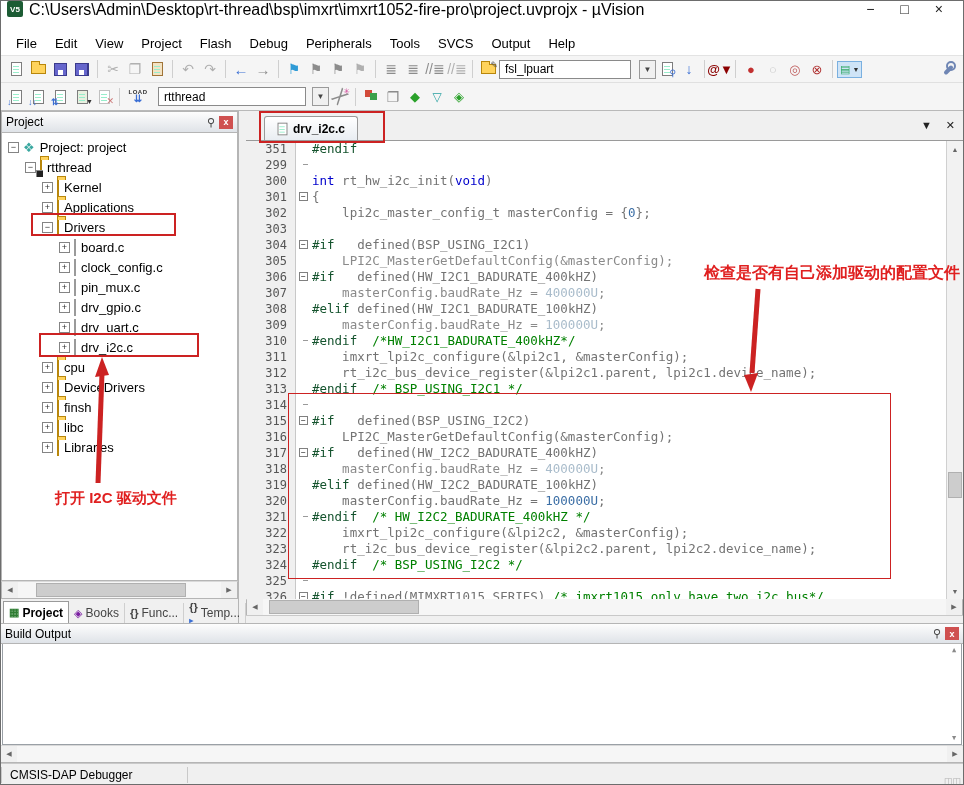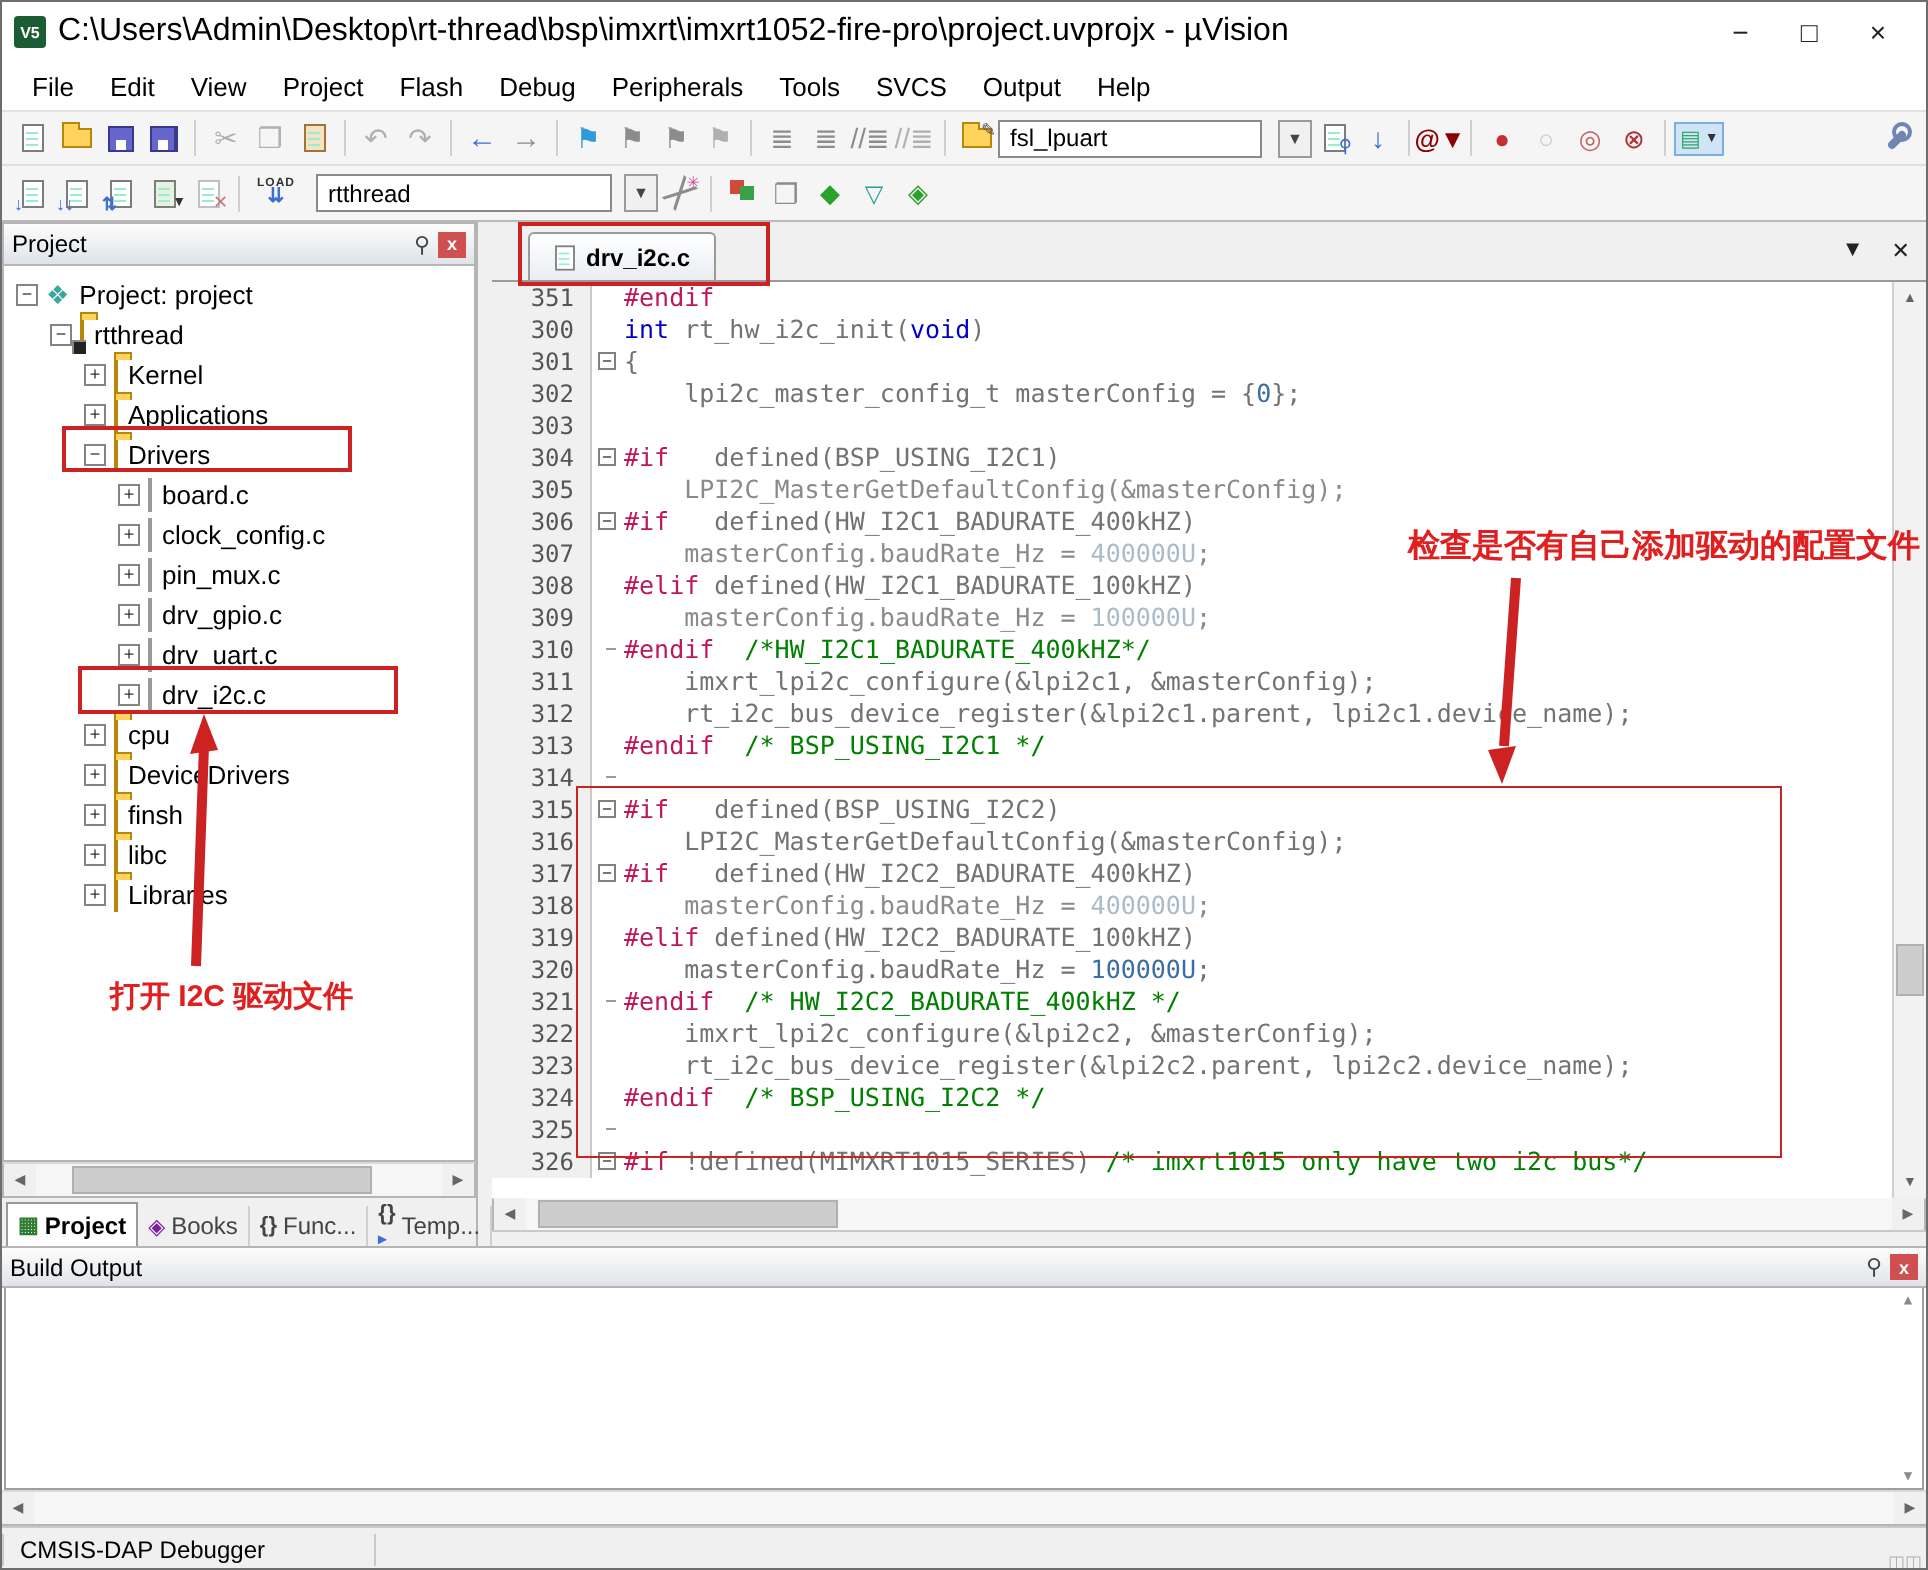--- a/index.html
+++ b/index.html
@@ -8,7 +8,7 @@
          border:1px solid #6d6d6d; overflow:hidden; position:relative; }
 
   
-  .titlebar { height:30px; display:flex; align-items:center; padding:0 6px; background:#fff; }
+  .titlebar { height:30px; display:flex; padding:0 6px; background:#fff; }
   .app-icon { width:16px; height:16px; background:#1c5c34; color:#fff; font-size:8px; font-weight:bold;
               display:flex; align-items:center; justify-content:center; margin-right:6px; border-radius:2px;}
   .title-text { font-size:16px; flex:1; white-space:nowrap; overflow:hidden; }

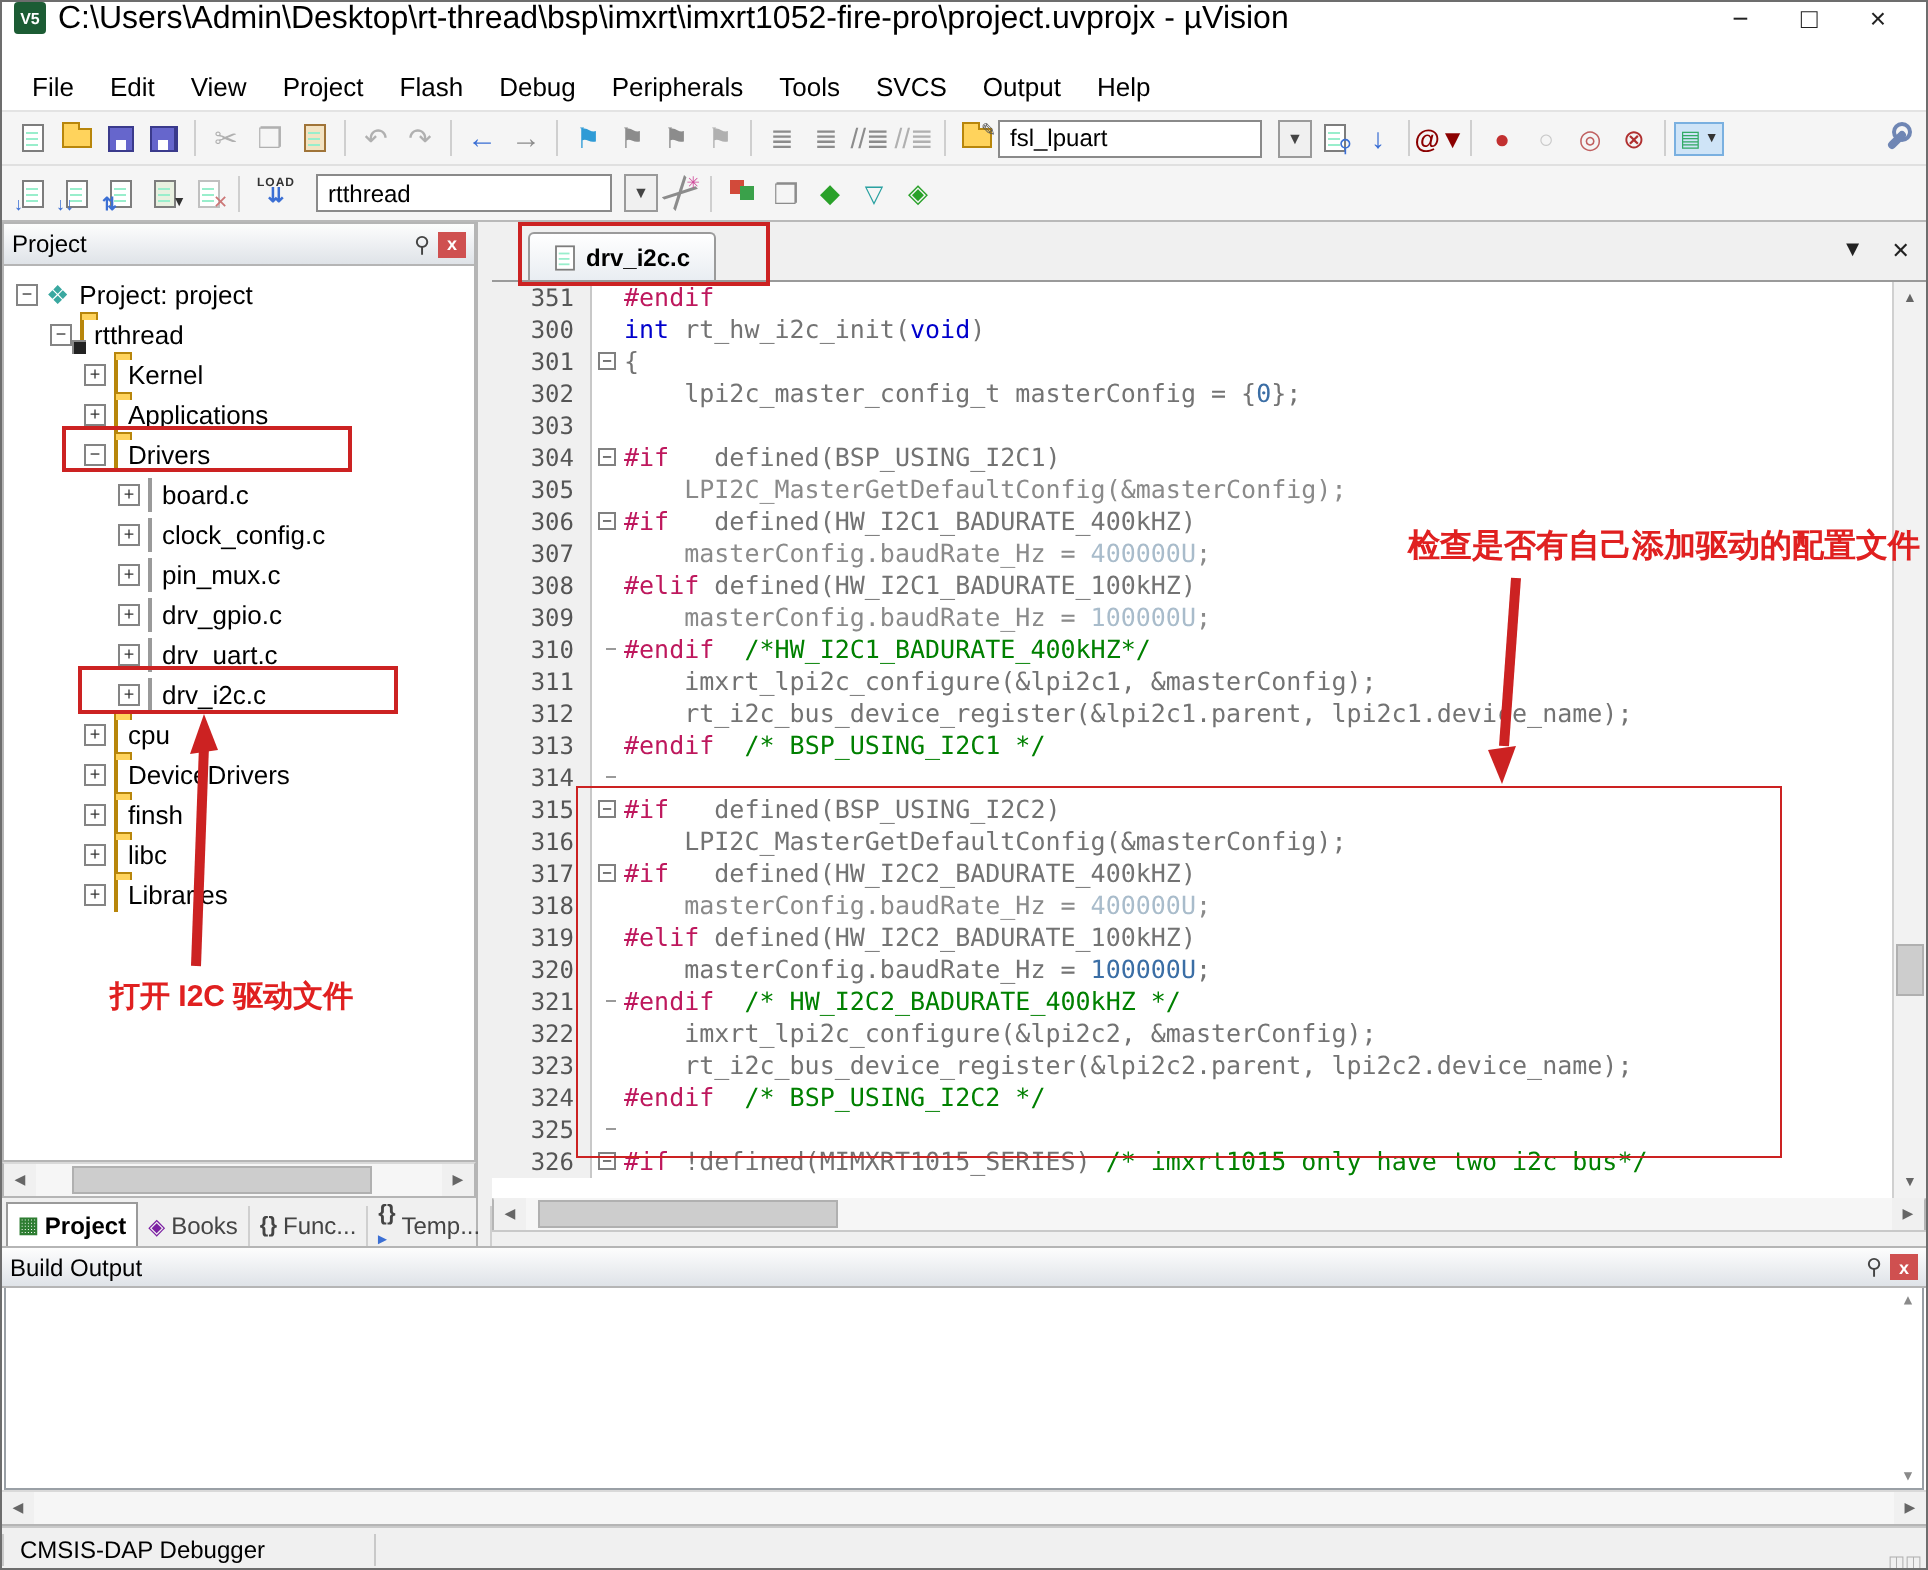--- a/index.html
+++ b/index.html
@@ -101,7 +101,7 @@
              background:#fff; font-size:8px; line-height:7px; text-align:center; color:#333;}
   .foldtick { position:absolute; left:7px; top:7px; width:5px; height:1px; background:#9a9a9a; }
   .ct { white-space:pre; height:16px; line-height:16px; }
-  .tk-pp { color:#be185d; }
+  .tk-pp { color:#14532d; }
   .tk-kw { color:#0000cc; }
   .tk-num { color:#3b6ea5; }
   .tk-numl { color:#a9bccb; }

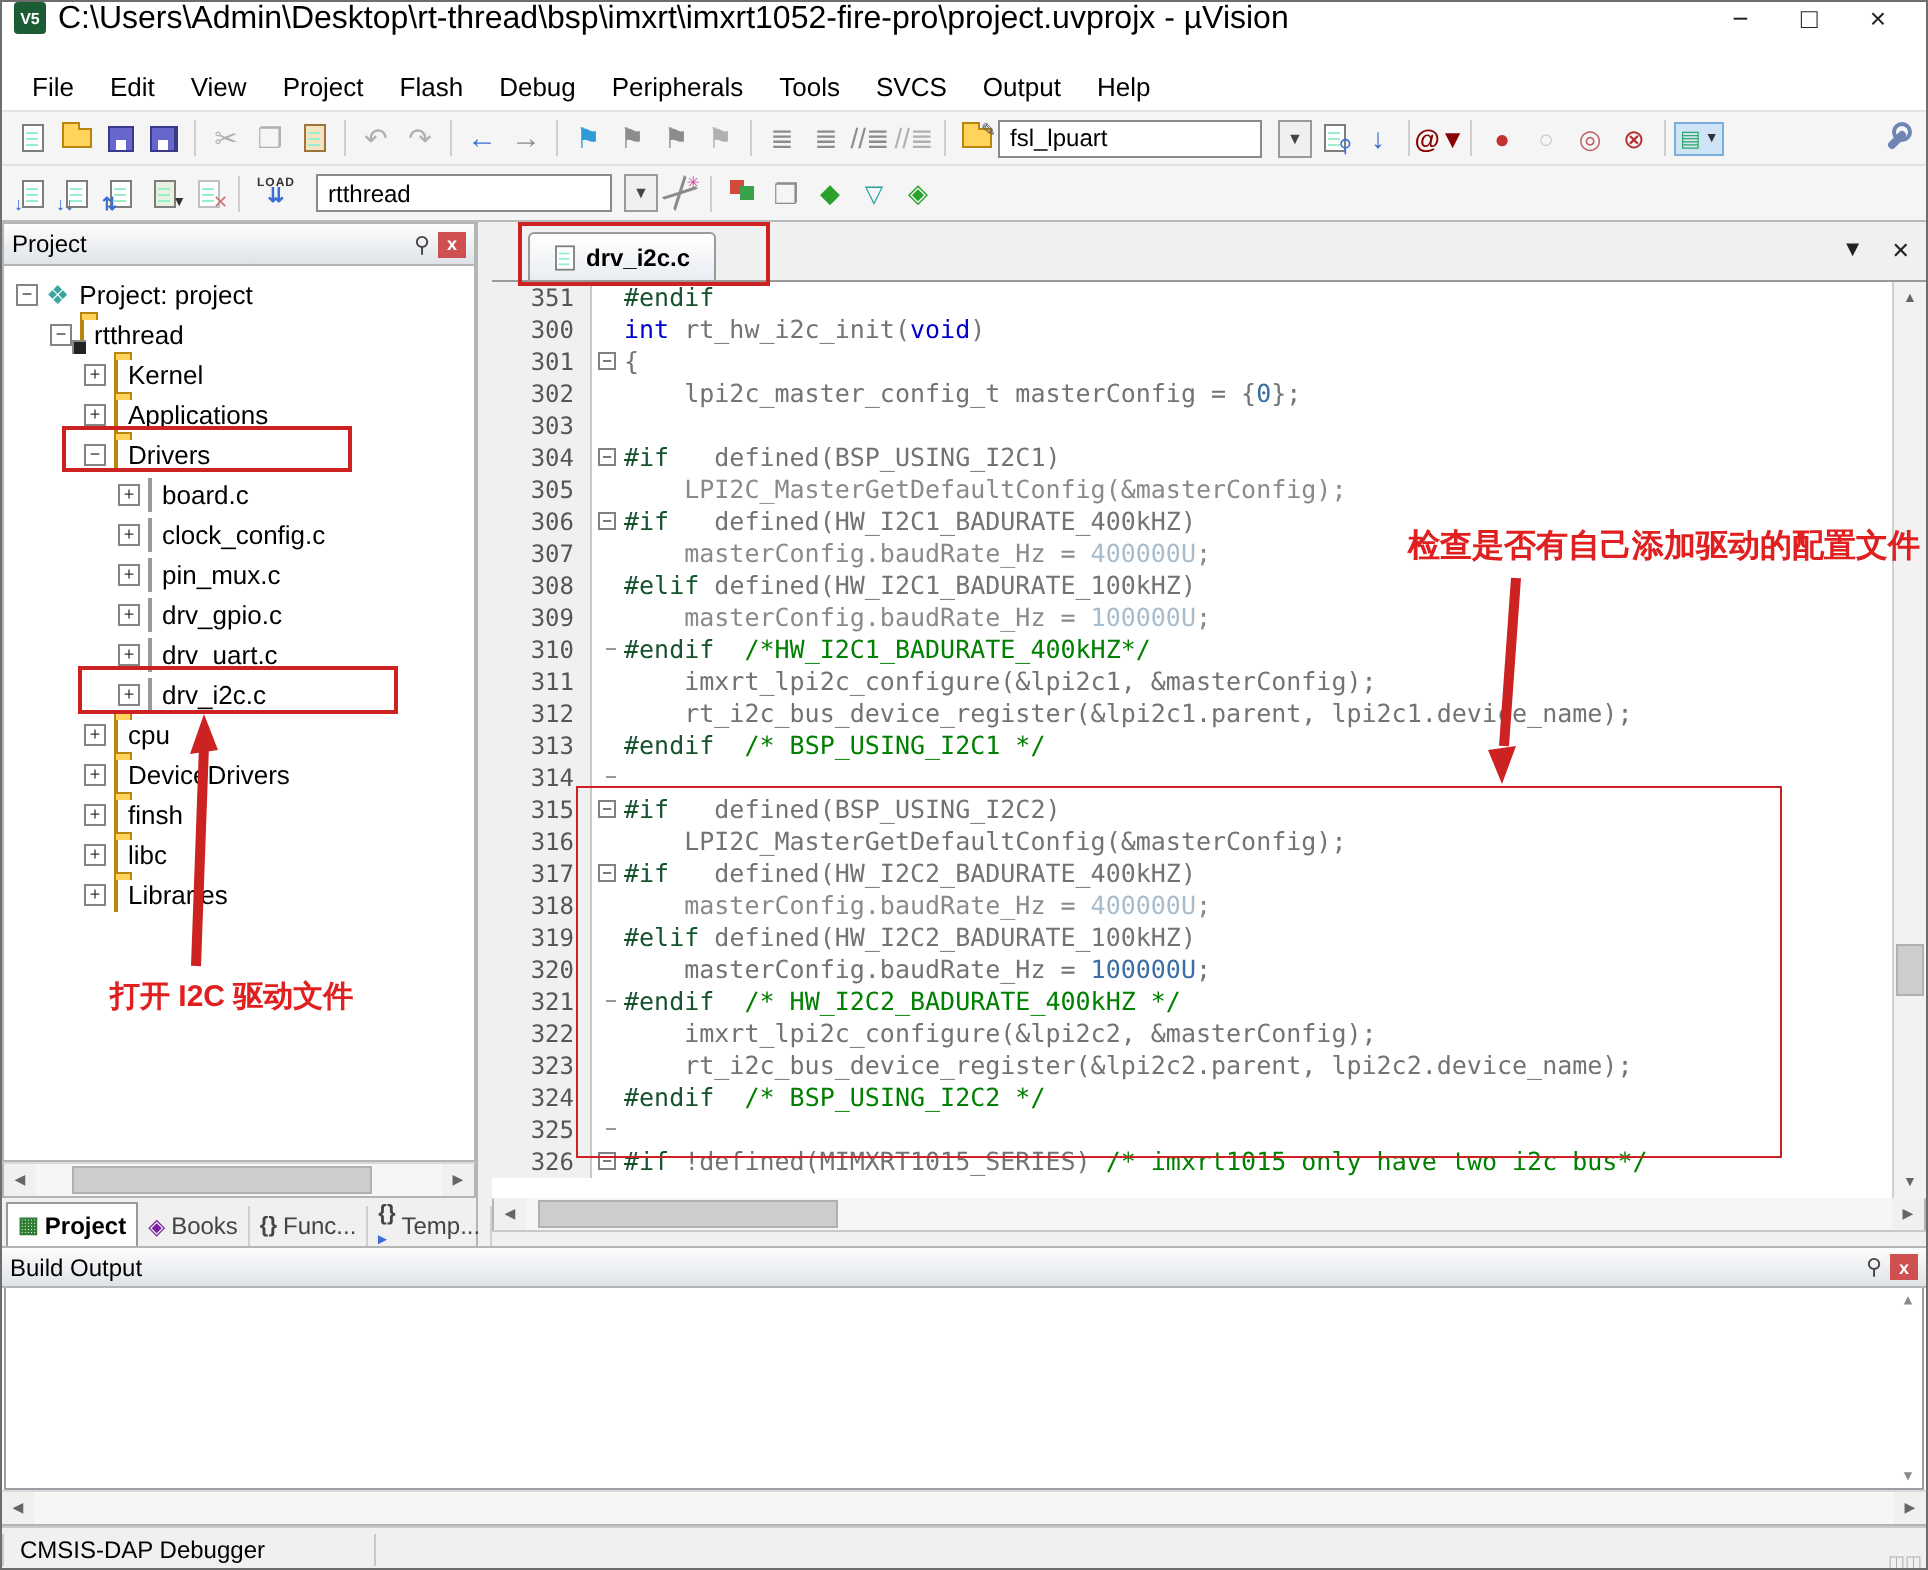--- a/index.html
+++ b/index.html
@@ -424,6 +424,13 @@
             <span class="ct"><span class="tk-pp">#endif</span></span>
           </div>
           <div class="code-line">
+            <span class="ln">299</span>
+            <span class="fold">
+              <span class="foldtick"></span>
+            </span>
+            <span class="ct"></span>
+          </div>
+          <div class="code-line">
             <span class="ln">300</span>
             <span class="fold"></span>
             <span class="ct"><span class="tk-kw">int</span><span class="tk-pl"> rt_hw_i2c_init(</span><span class="tk-kw">void</span><span class="tk-pl">)</span></span>

